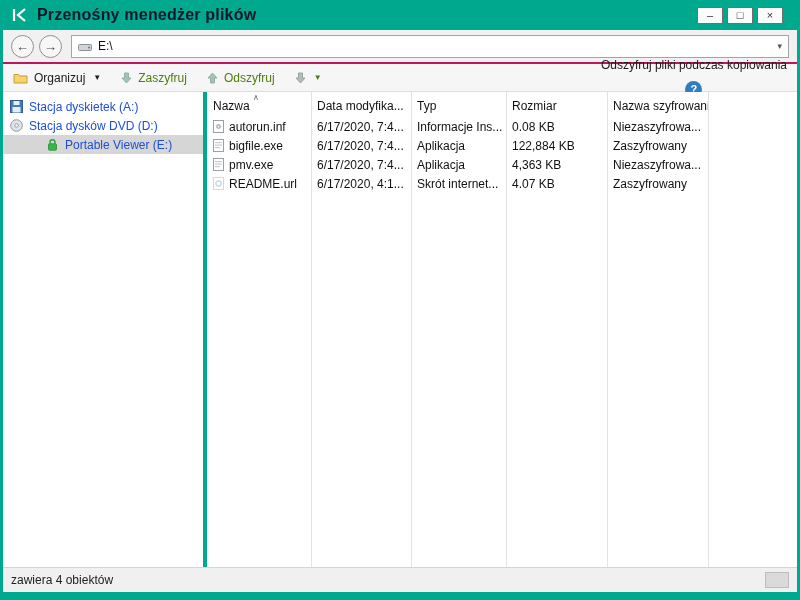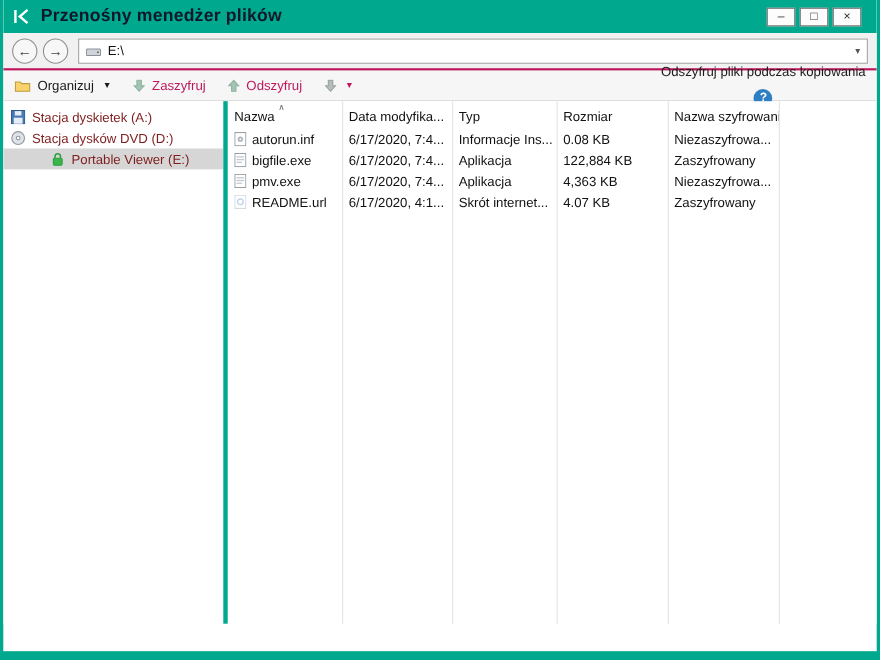--- a/index.html
+++ b/index.html
@@ -35,7 +35,7 @@
              display:flex; align-items:center; padding:0 10px; font-size:12px; gap:20px; }
   .tb-btn { display:flex; align-items:center; gap:6px; color:#1a1a1a; background:none; border:none;
             font-size:12px; font-family:inherit; white-space:nowrap; }
-  .tb-btn.disabled { color:#be185d; }
+  .tb-btn.disabled { color:#4d7c0f; }
   .dd { font-size:8px; color:inherit; margin-left:2px; }
   .tb-right { margin-left:auto; display:flex; align-items:center; gap:9px;flex-direction:column; }
   .help-icon { width:17px; height:17px; border-radius:50%; background:var(--help,#2e7fc2); color:#fff;

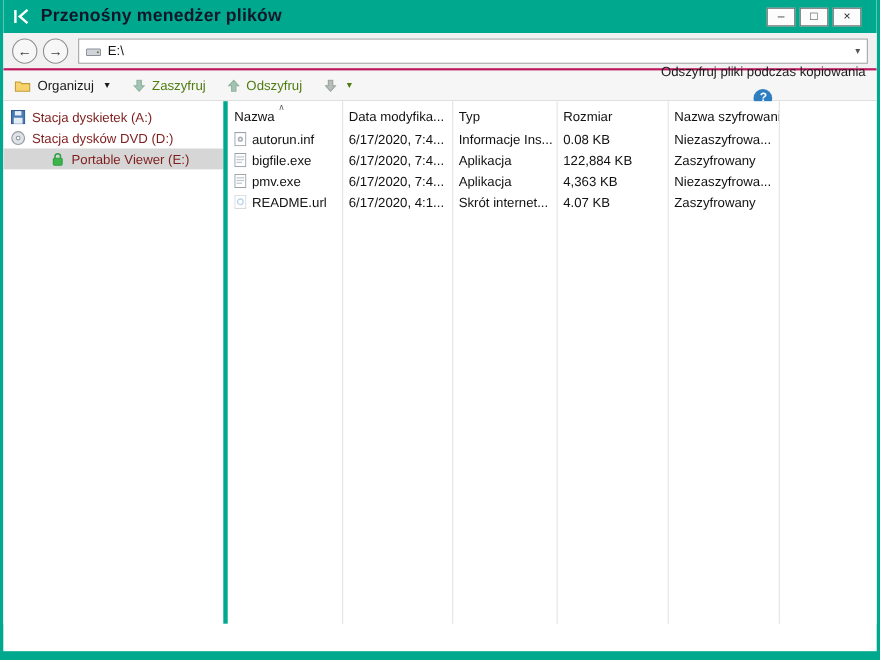--- a/index.html
+++ b/index.html
@@ -44,7 +44,7 @@
   
   .content { position:absolute; top:92px; bottom:25px; left:0; right:0; display:flex; background:#fff; }
   .sidebar { width:200px; padding-top:5px; }
-  .side-item { display:flex; align-items:center; gap:6px; height:19px; padding:0 7px; font-size:12px; color:#7f1d1d; }
+  .side-item { display:flex; align-items:center; gap:6px; height:19px; padding:0 7px; font-size:12px; color:#1d4ed8; }
   .side-item.selected { background:var(--selected,#d6d6d6);padding-left:43px; }
   .divider { width:4px; background:var(--accent,#00a88e); }
 

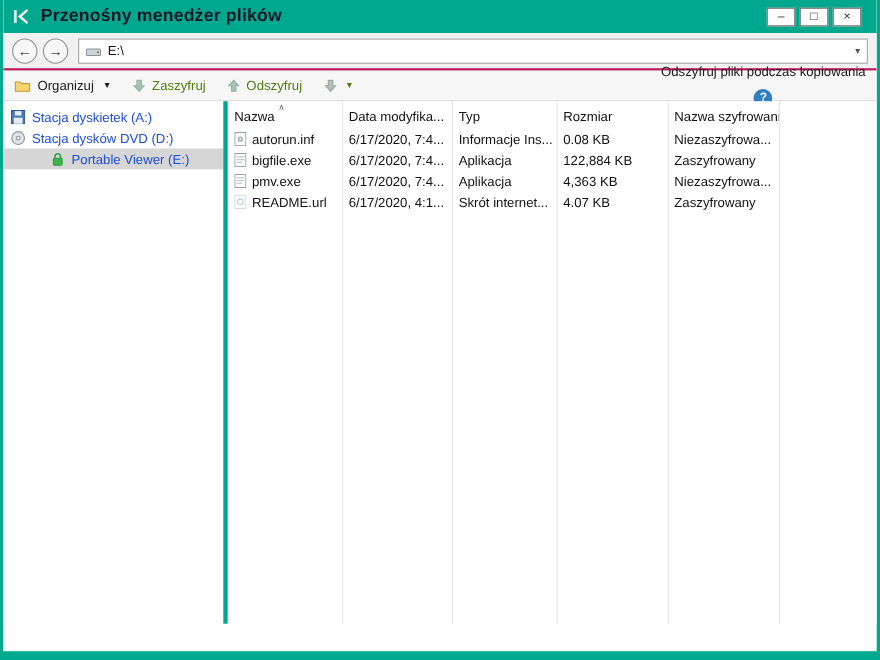--- a/index.html
+++ b/index.html
@@ -272,6 +272,10 @@
     </div>
   </div>
 
+  <div class="statusbar">
+    <span>zawiera 4 obiektów</span>
+    <span class="grip"></span>
+  </div>
 
 </div>
 

